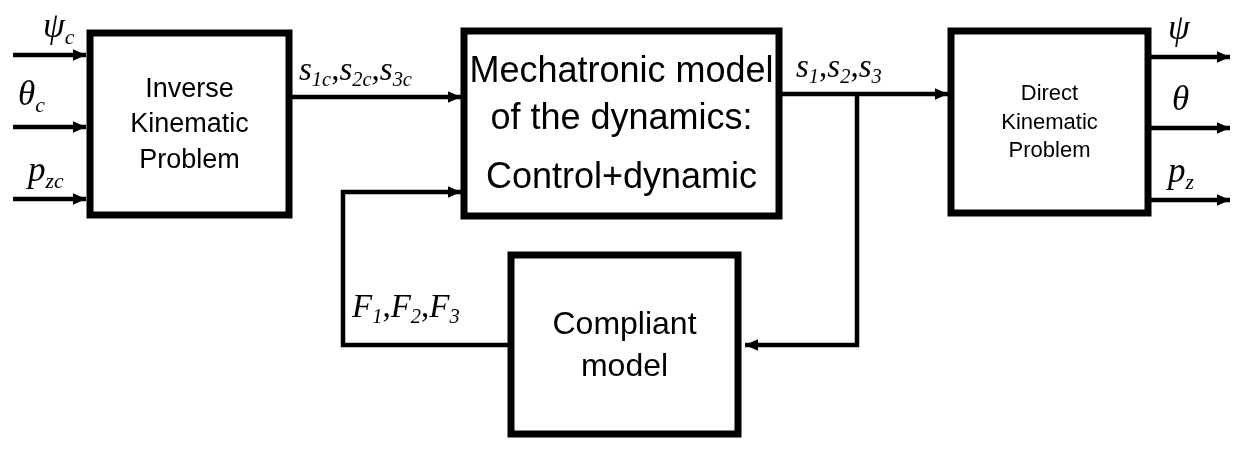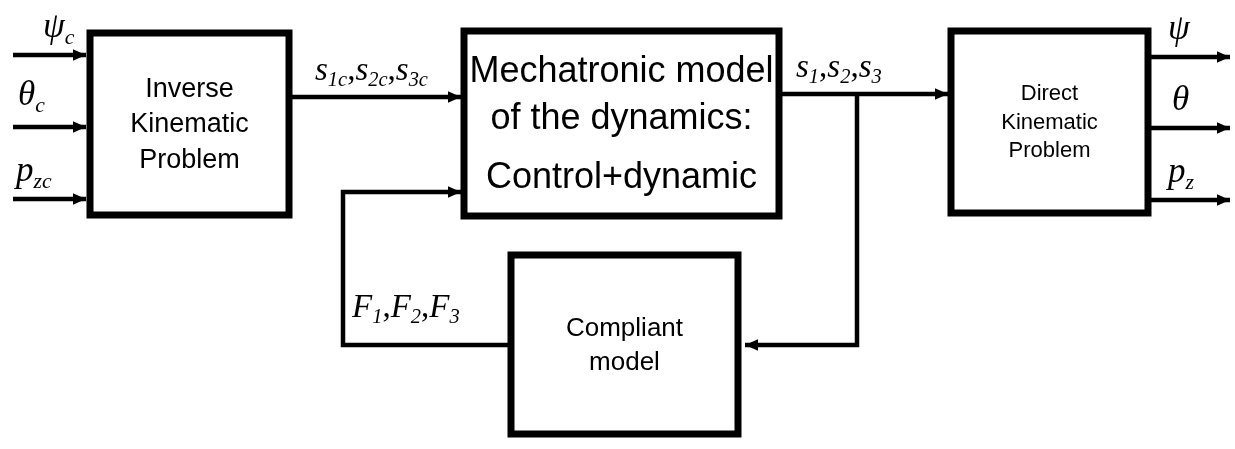--- a/index.html
+++ b/index.html
@@ -143,7 +143,7 @@
     <span>p</span><sub>z</sub>
   </div>
 
-  <div class="sig mid" style="left:299px; top:53px;margin-left:16px;">
+  <div class="sig mid" style="left:299px; top:53px;">
     <span>s</span><sub>1c</sub><span class="cm">,</span><span>s</span><sub>2c</sub><span class="cm">,</span><span>s</span><sub>3c</sub>
   </div>
 

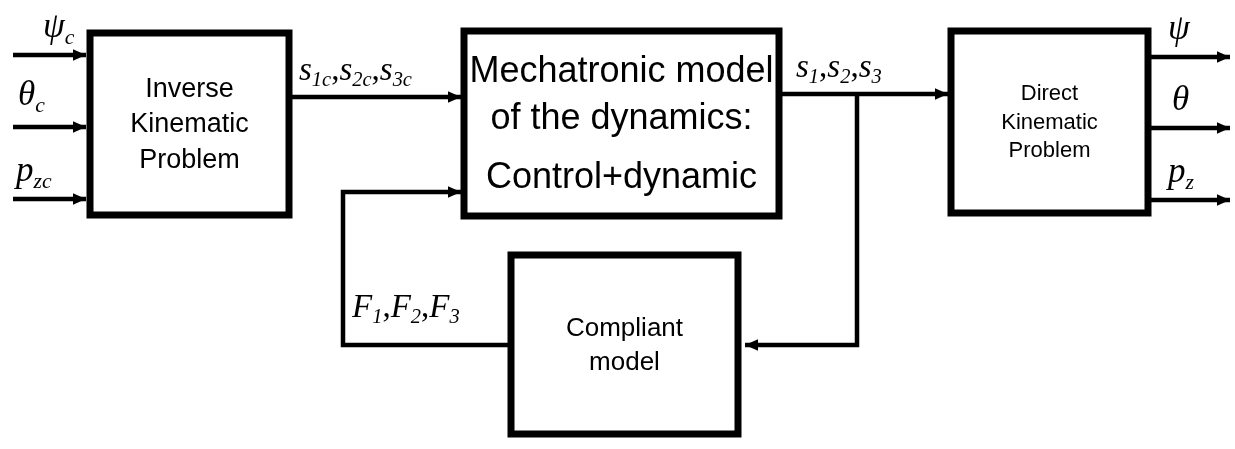--- a/index.html
+++ b/index.html
@@ -129,7 +129,7 @@
   <div class="sig big" style="left:18px; top:76px;">
     <span>θ</span><sub>c</sub>
   </div>
-  <div class="sig big" style="left:16px; top:152px;">
+  <div class="sig big" style="left:28px; top:152px;">
     <span>p</span><sub>zc</sub>
   </div>
 

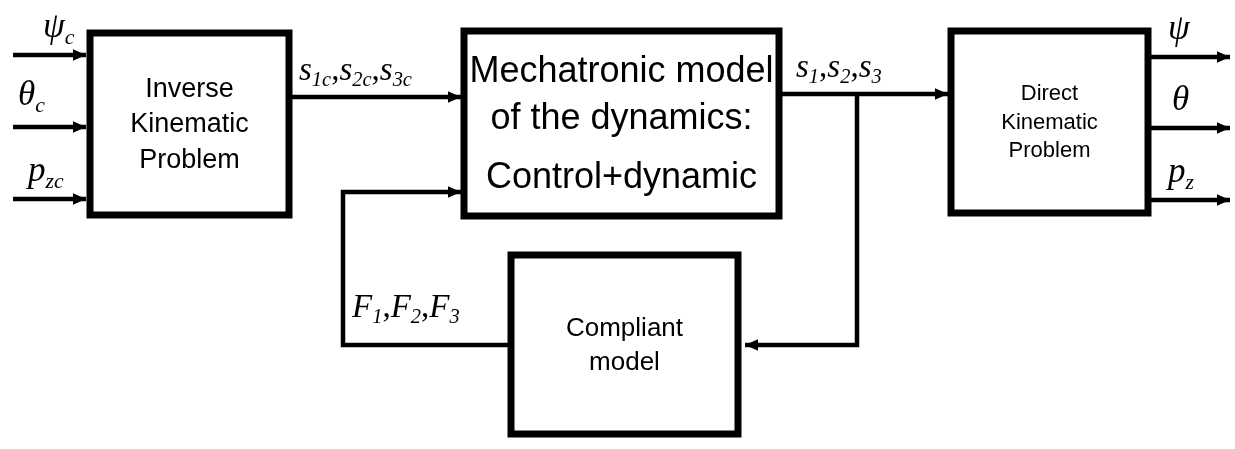--- a/index.html
+++ b/index.html
@@ -118,7 +118,7 @@
     <span class="ln">Problem</span>
   </div>
 
-  <div class="blk-text" style="left:511px; top:255px; width:227px; height:179px; font-size:26px;">
+  <div class="blk-text" style="left:511px; top:255px; width:227px; height:179px; font-size:32px;">
     <span class="ln">Compliant</span>
     <span class="ln">model</span>
   </div>

